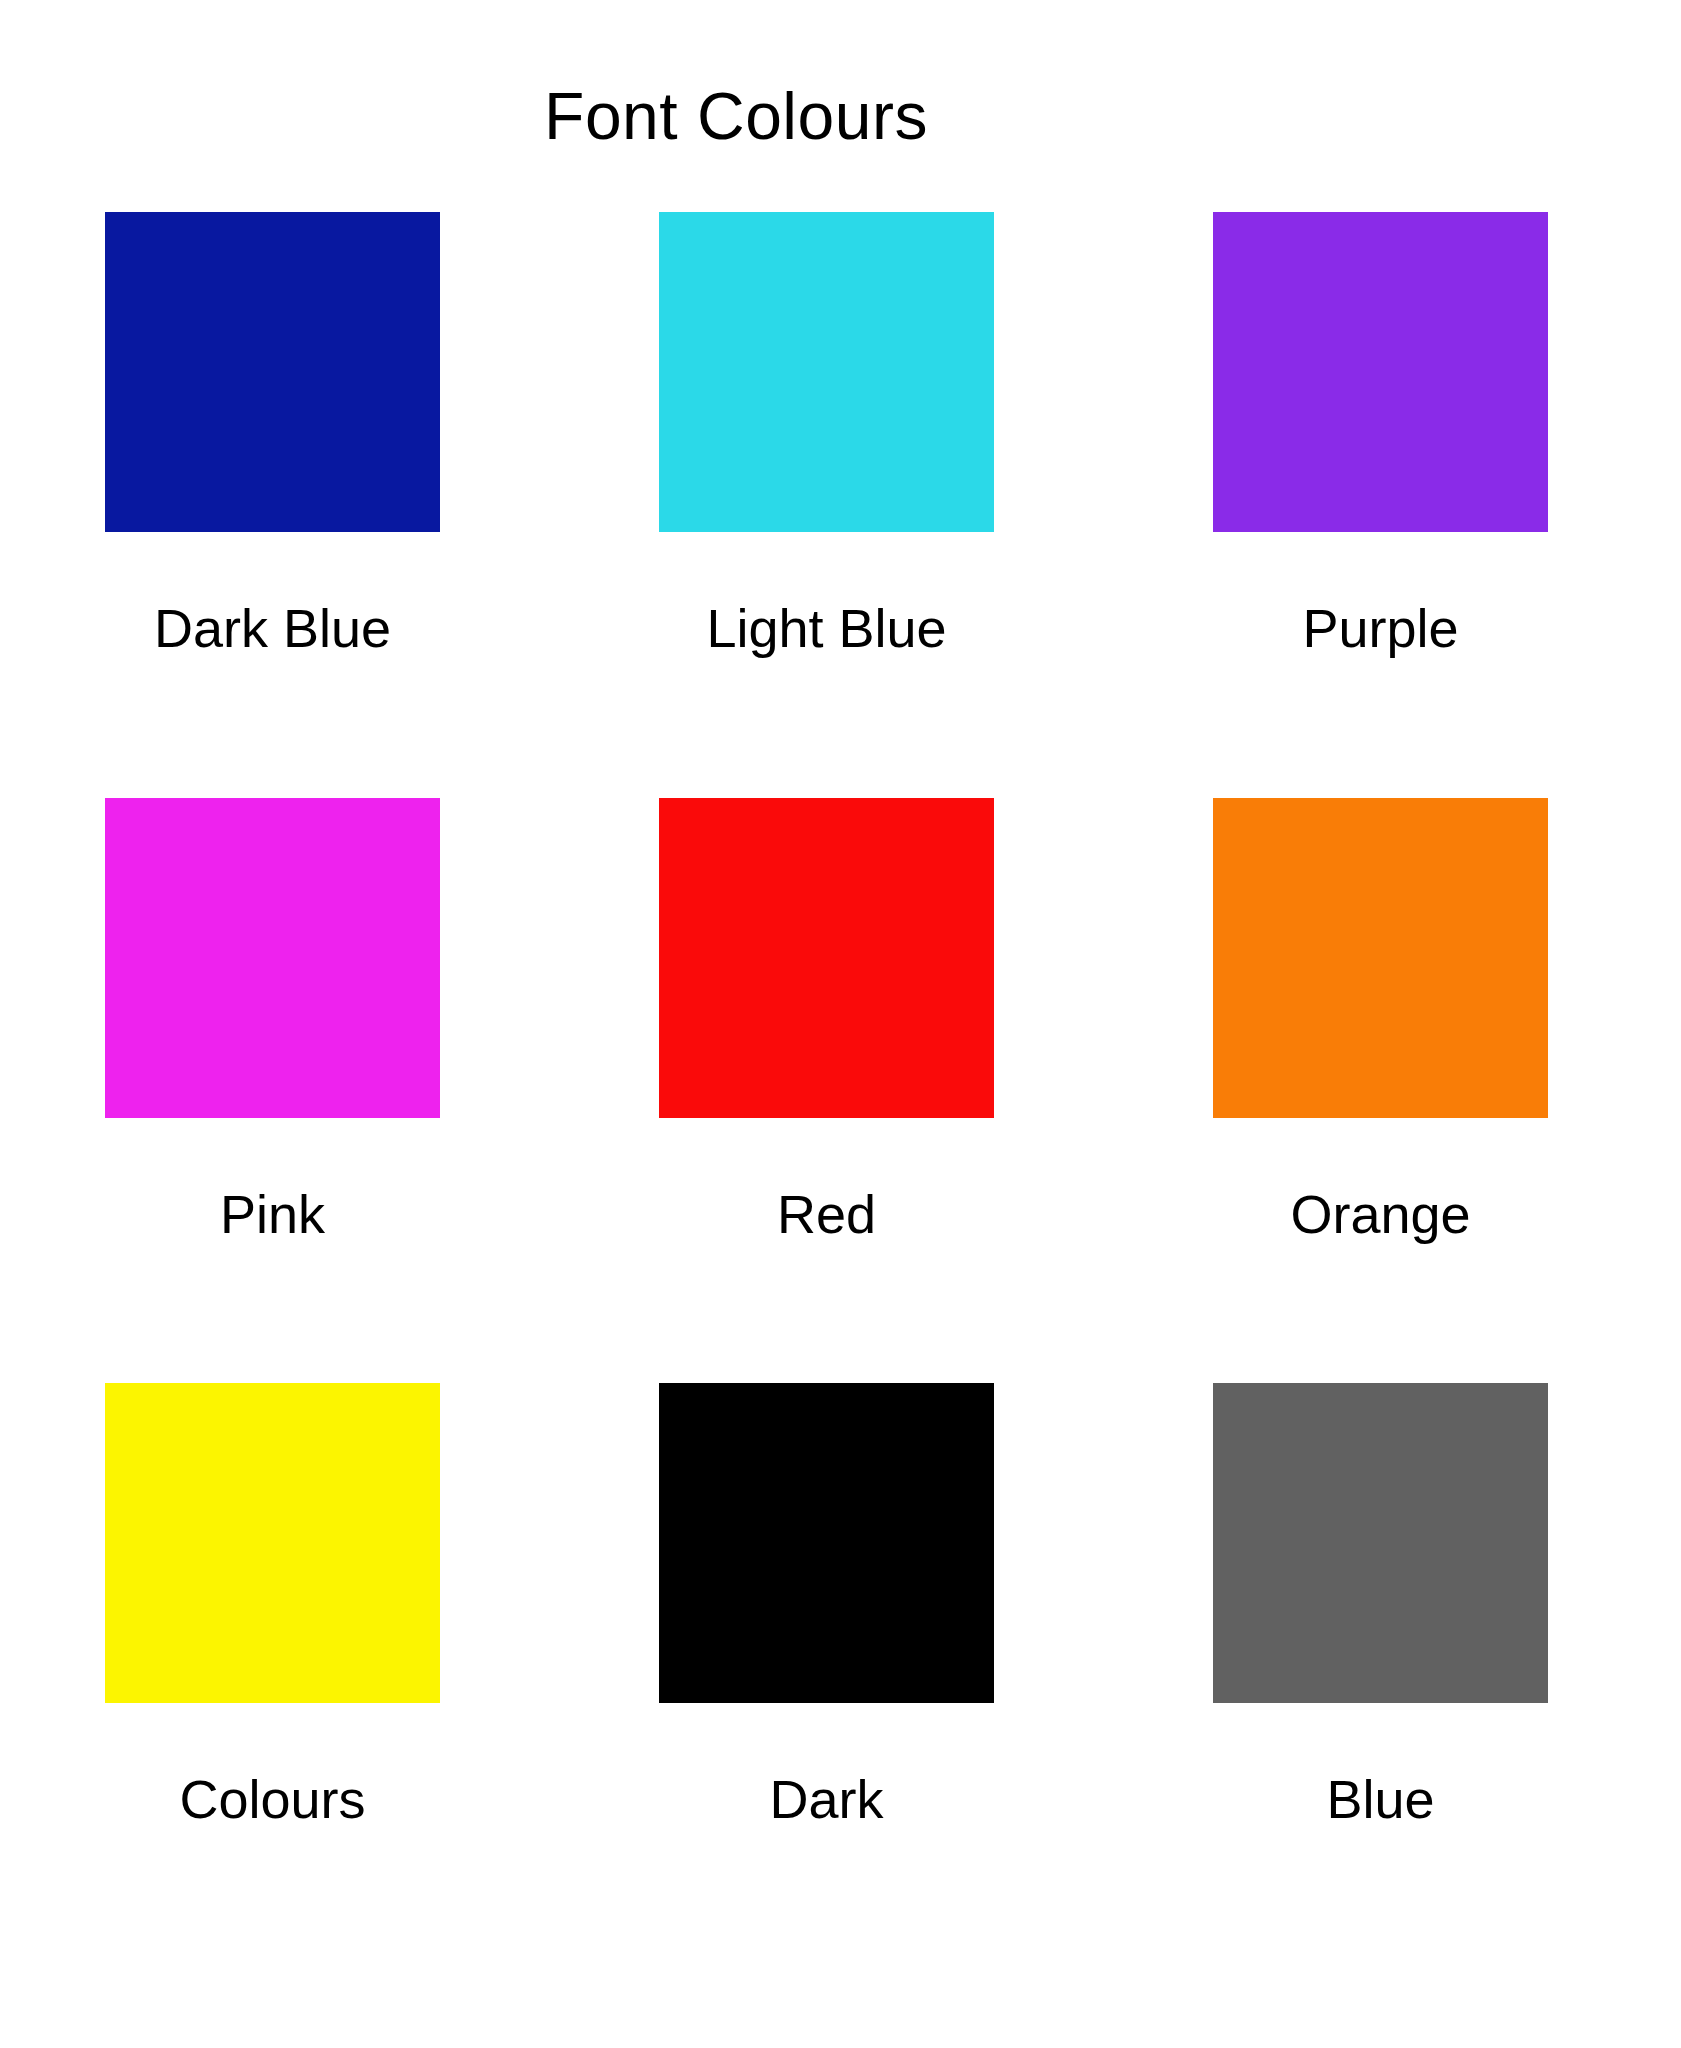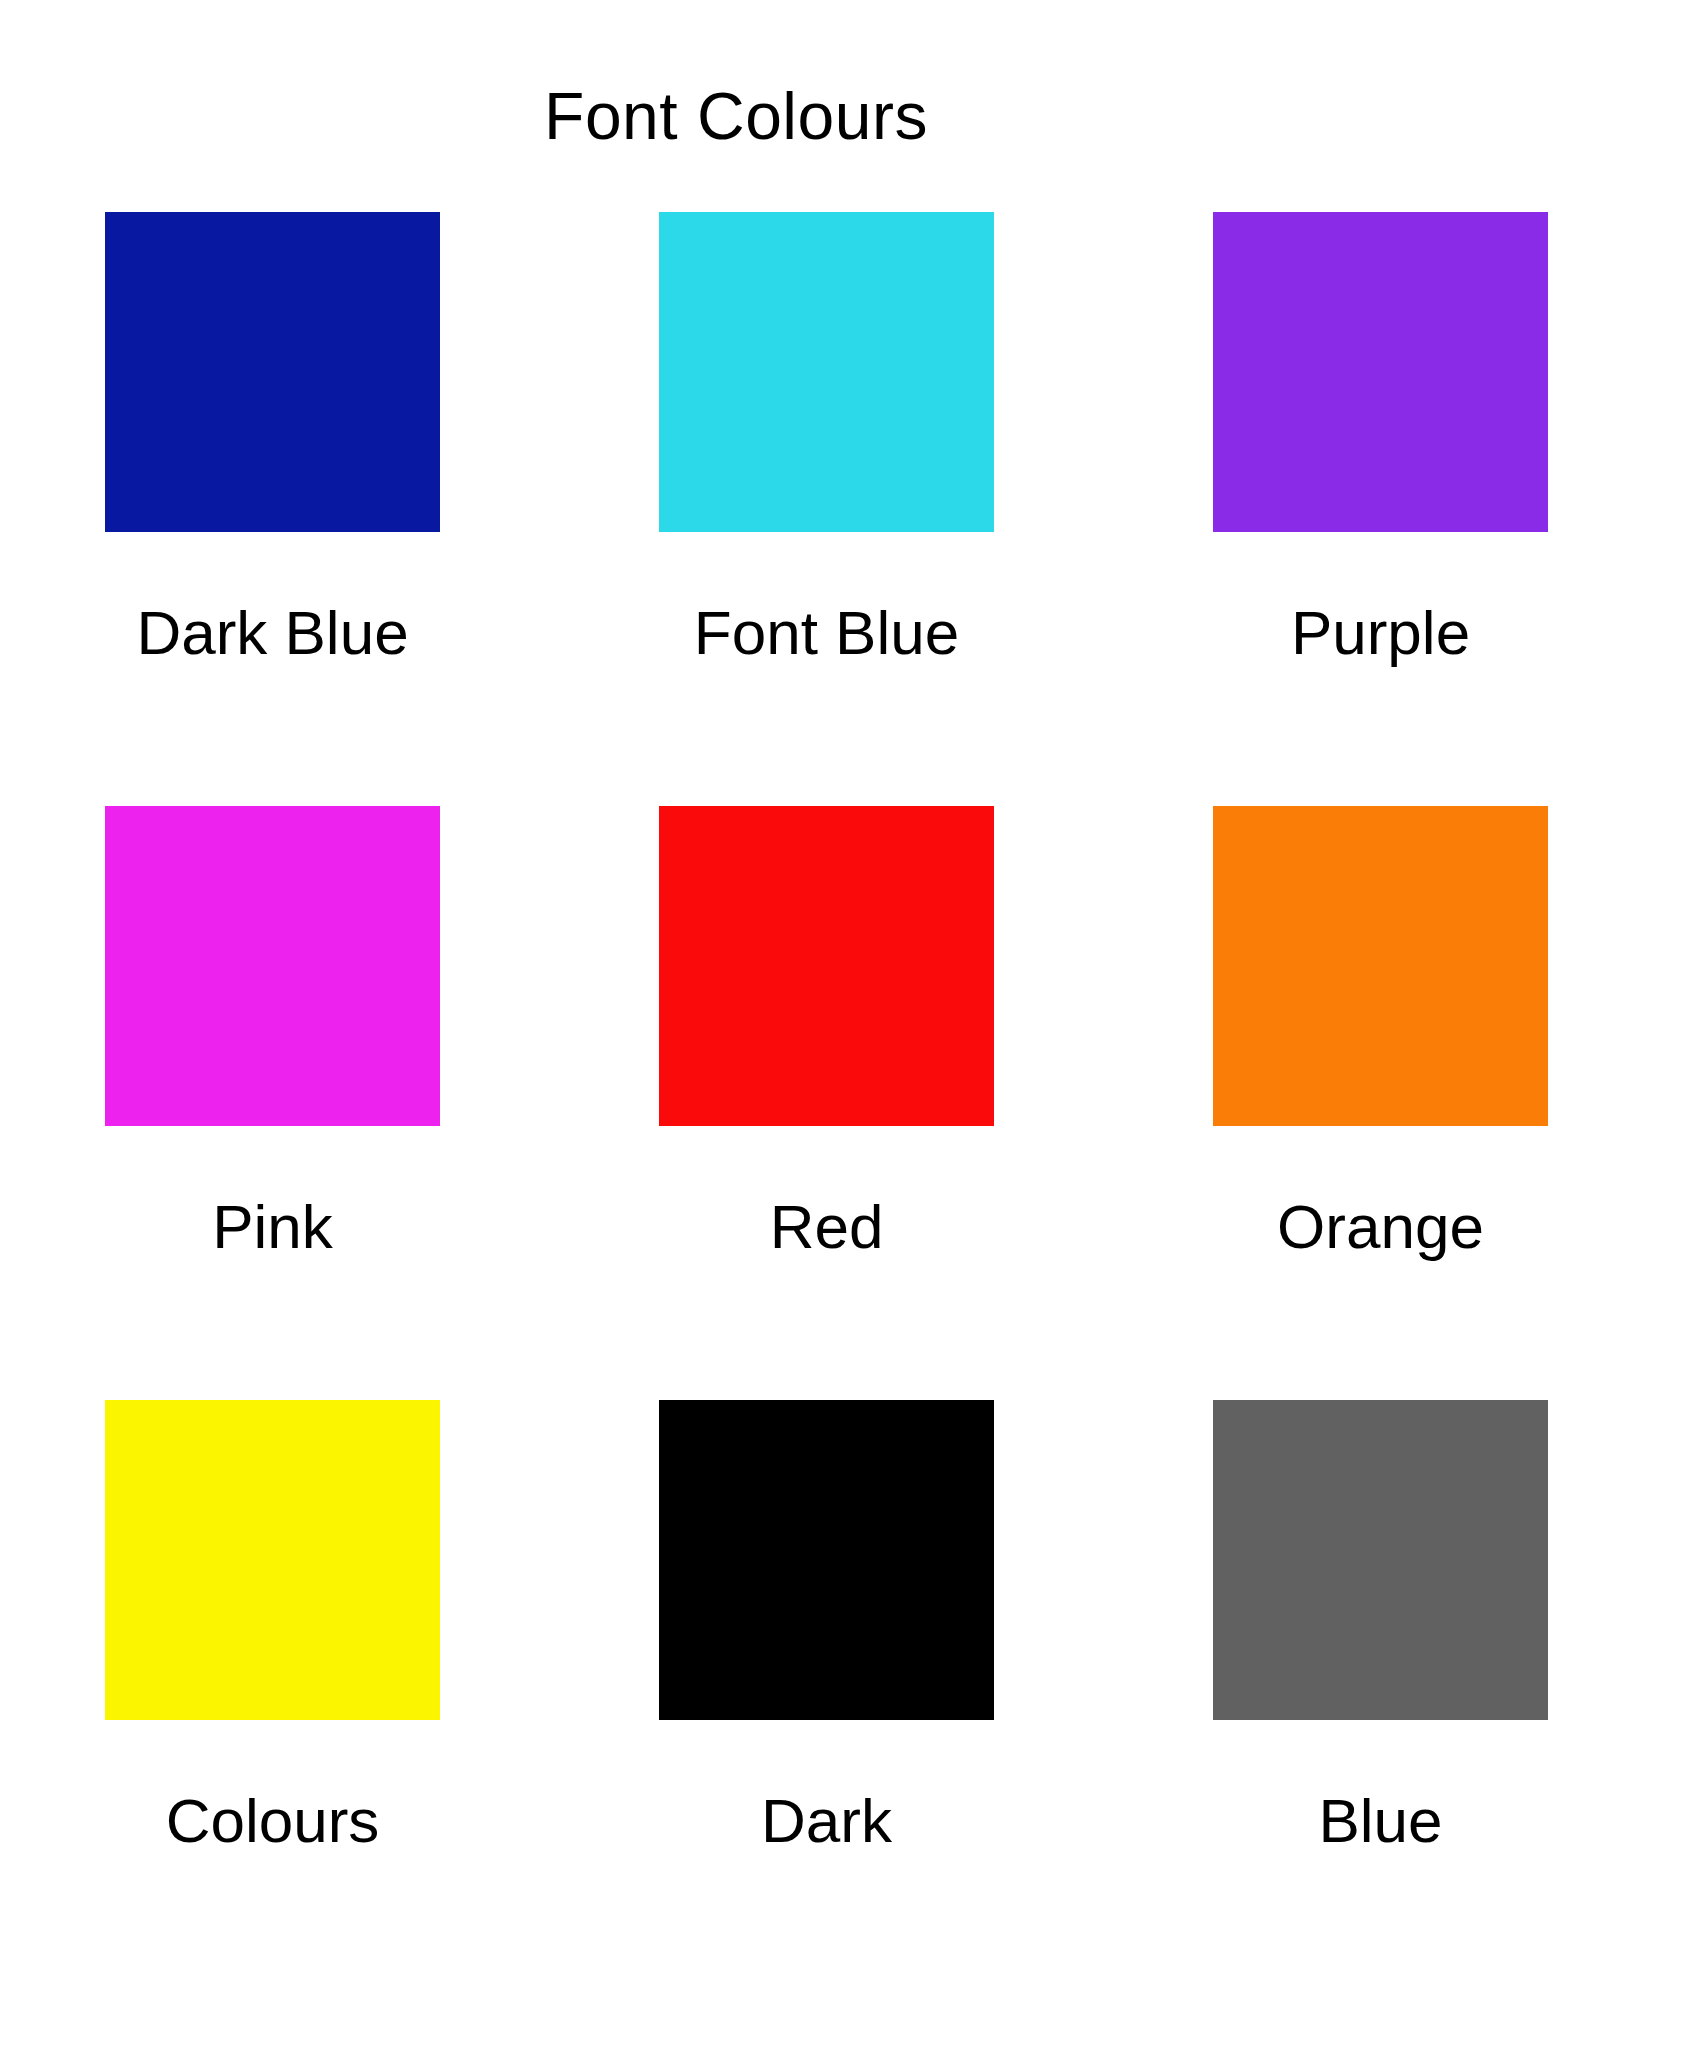--- a/index.html
+++ b/index.html
@@ -66,7 +66,7 @@
     display: block;
     width: 335px;
     text-align: center;
-    font-size: 62px;
+    font-size: 54px;
     font-weight: 400;
     line-height: 1.05;
     color: #000000;

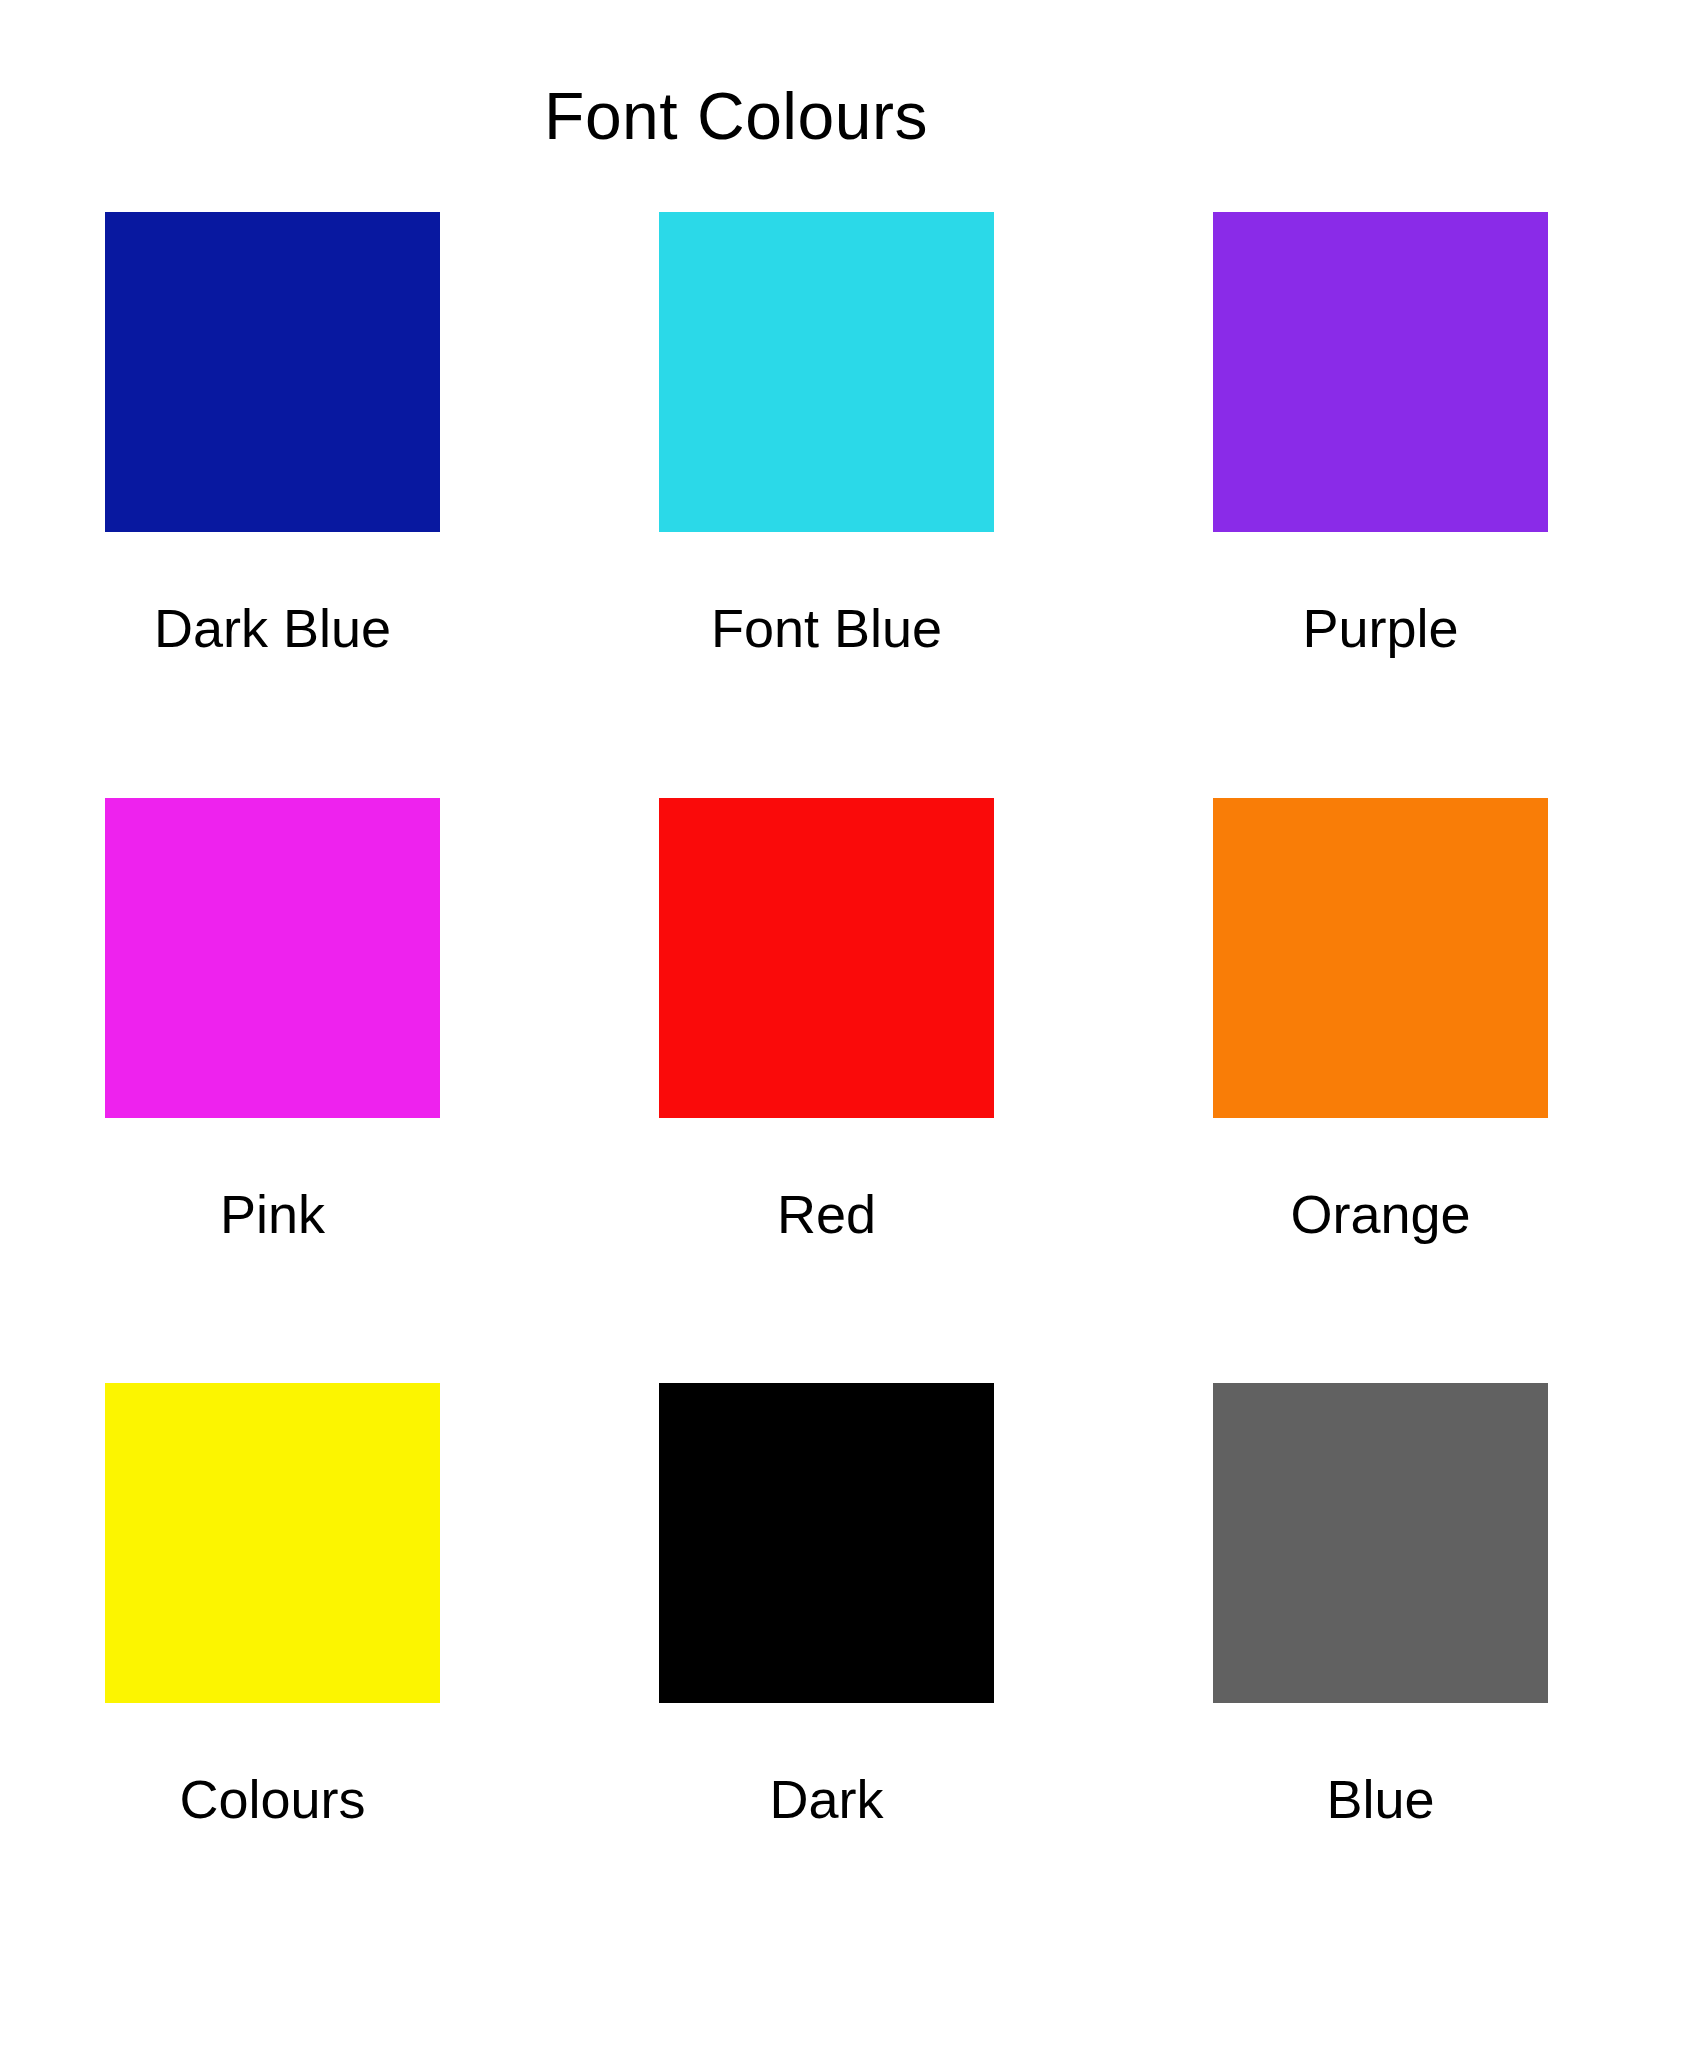--- a/index.html
+++ b/index.html
@@ -92,7 +92,7 @@
 
     <div class="swatch-cell row-1">
       <div class="swatch-box" style="background-color: rgb(43, 217, 232);"></div>
-      <span class="swatch-label">Font Blue</span>
+      <span class="swatch-label">Light Blue</span>
     </div>
 
     <div class="swatch-cell row-1">

